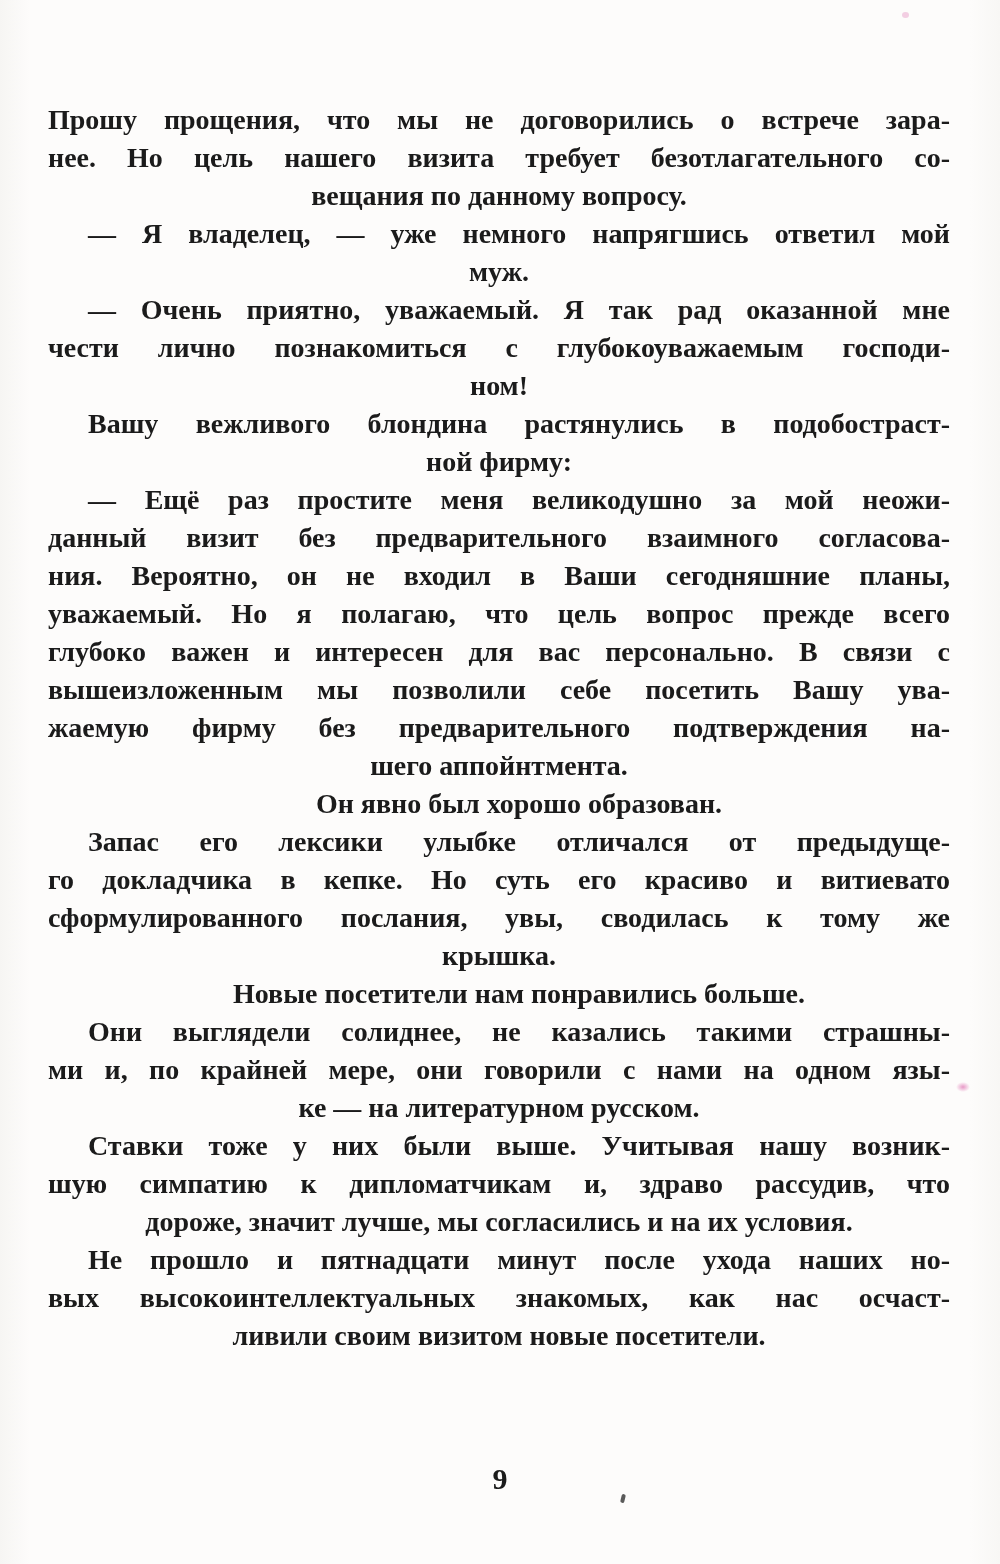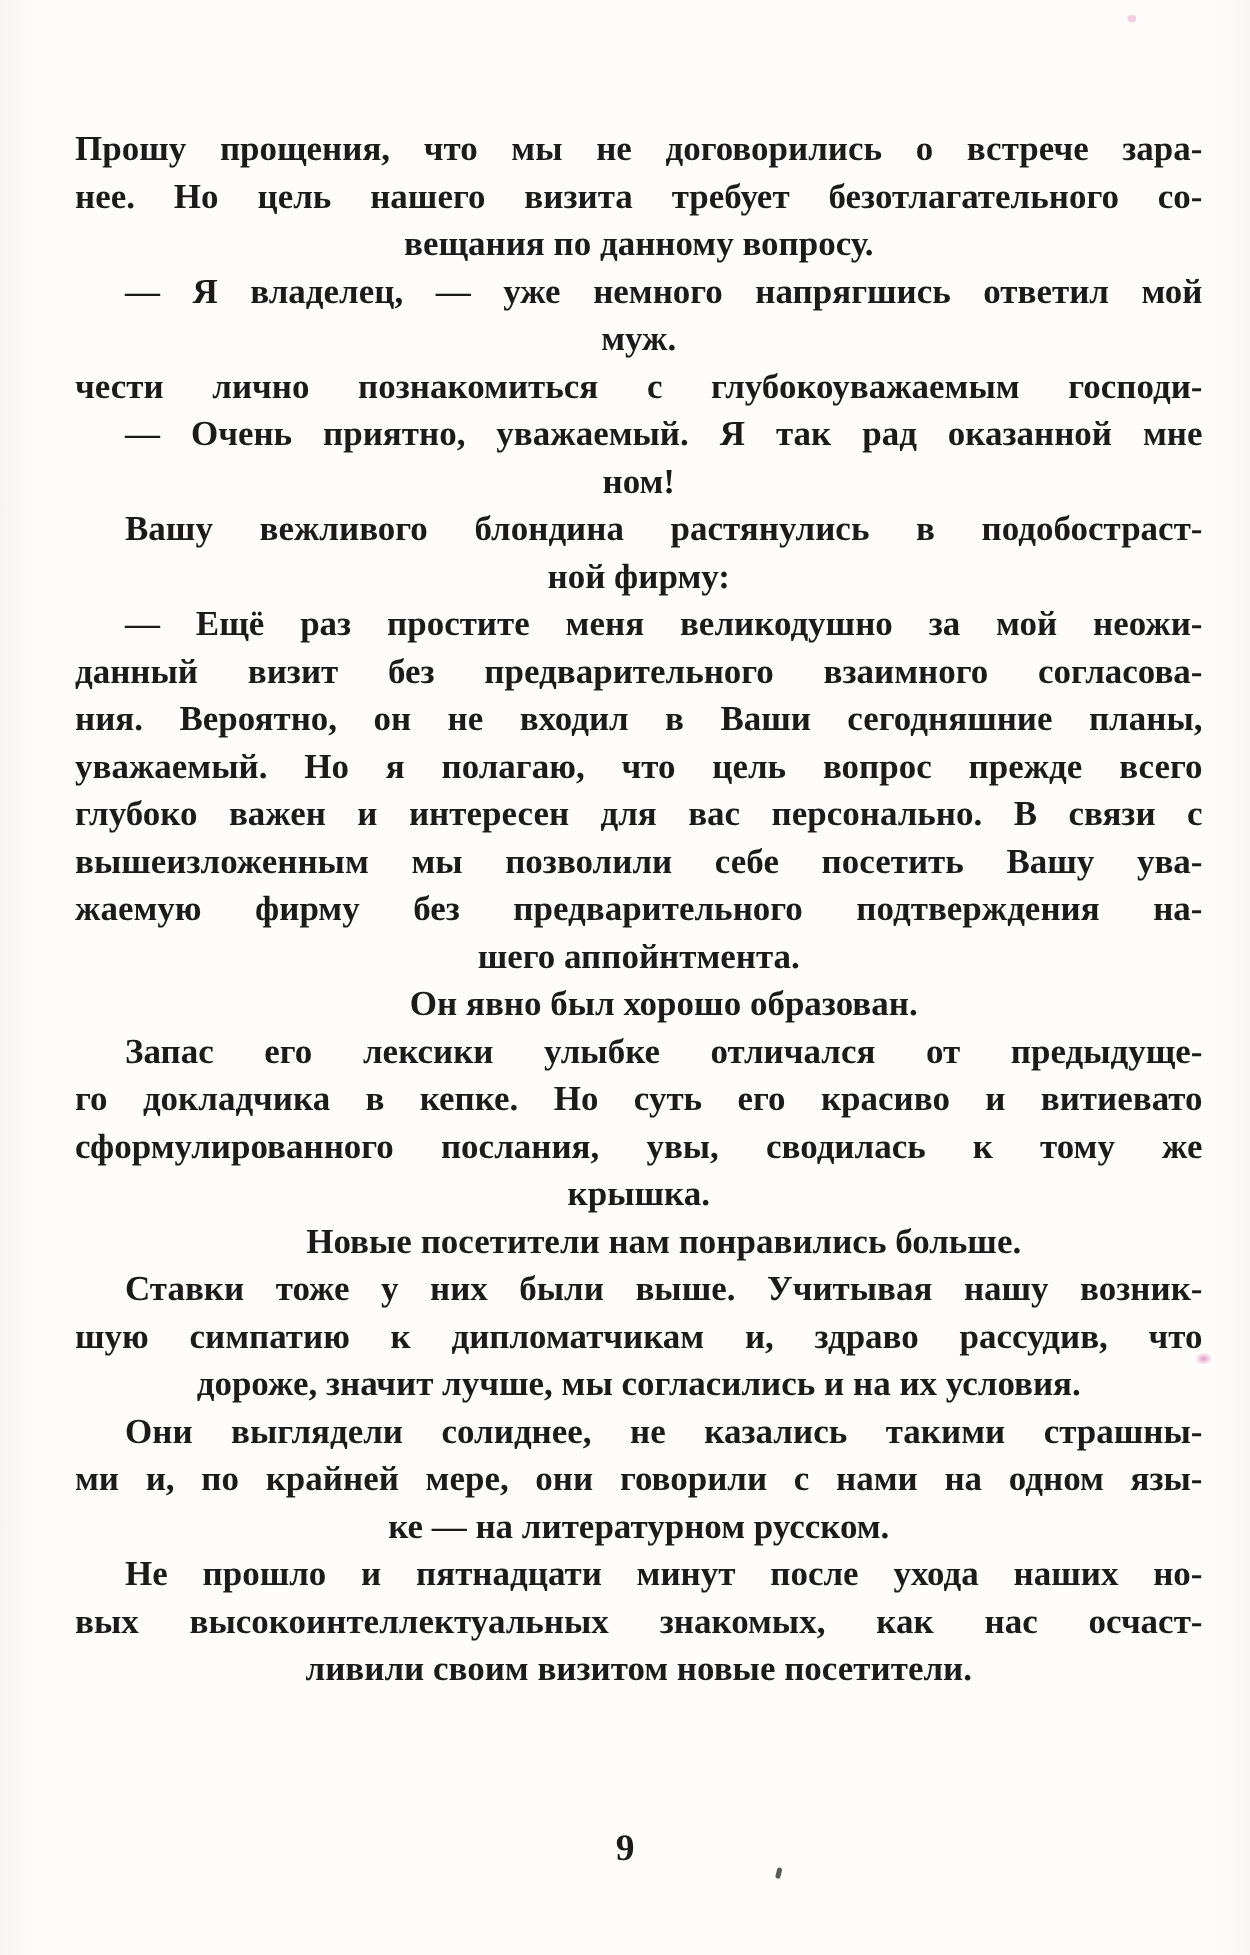--- a/index.html
+++ b/index.html
@@ -14,7 +14,7 @@
   .textblock {
     position: absolute;
     top: 101px;
-    left: 60px;
+    left: 48px;
     width: 902px;
     color: #1b1b1b;
     font-weight: 700;

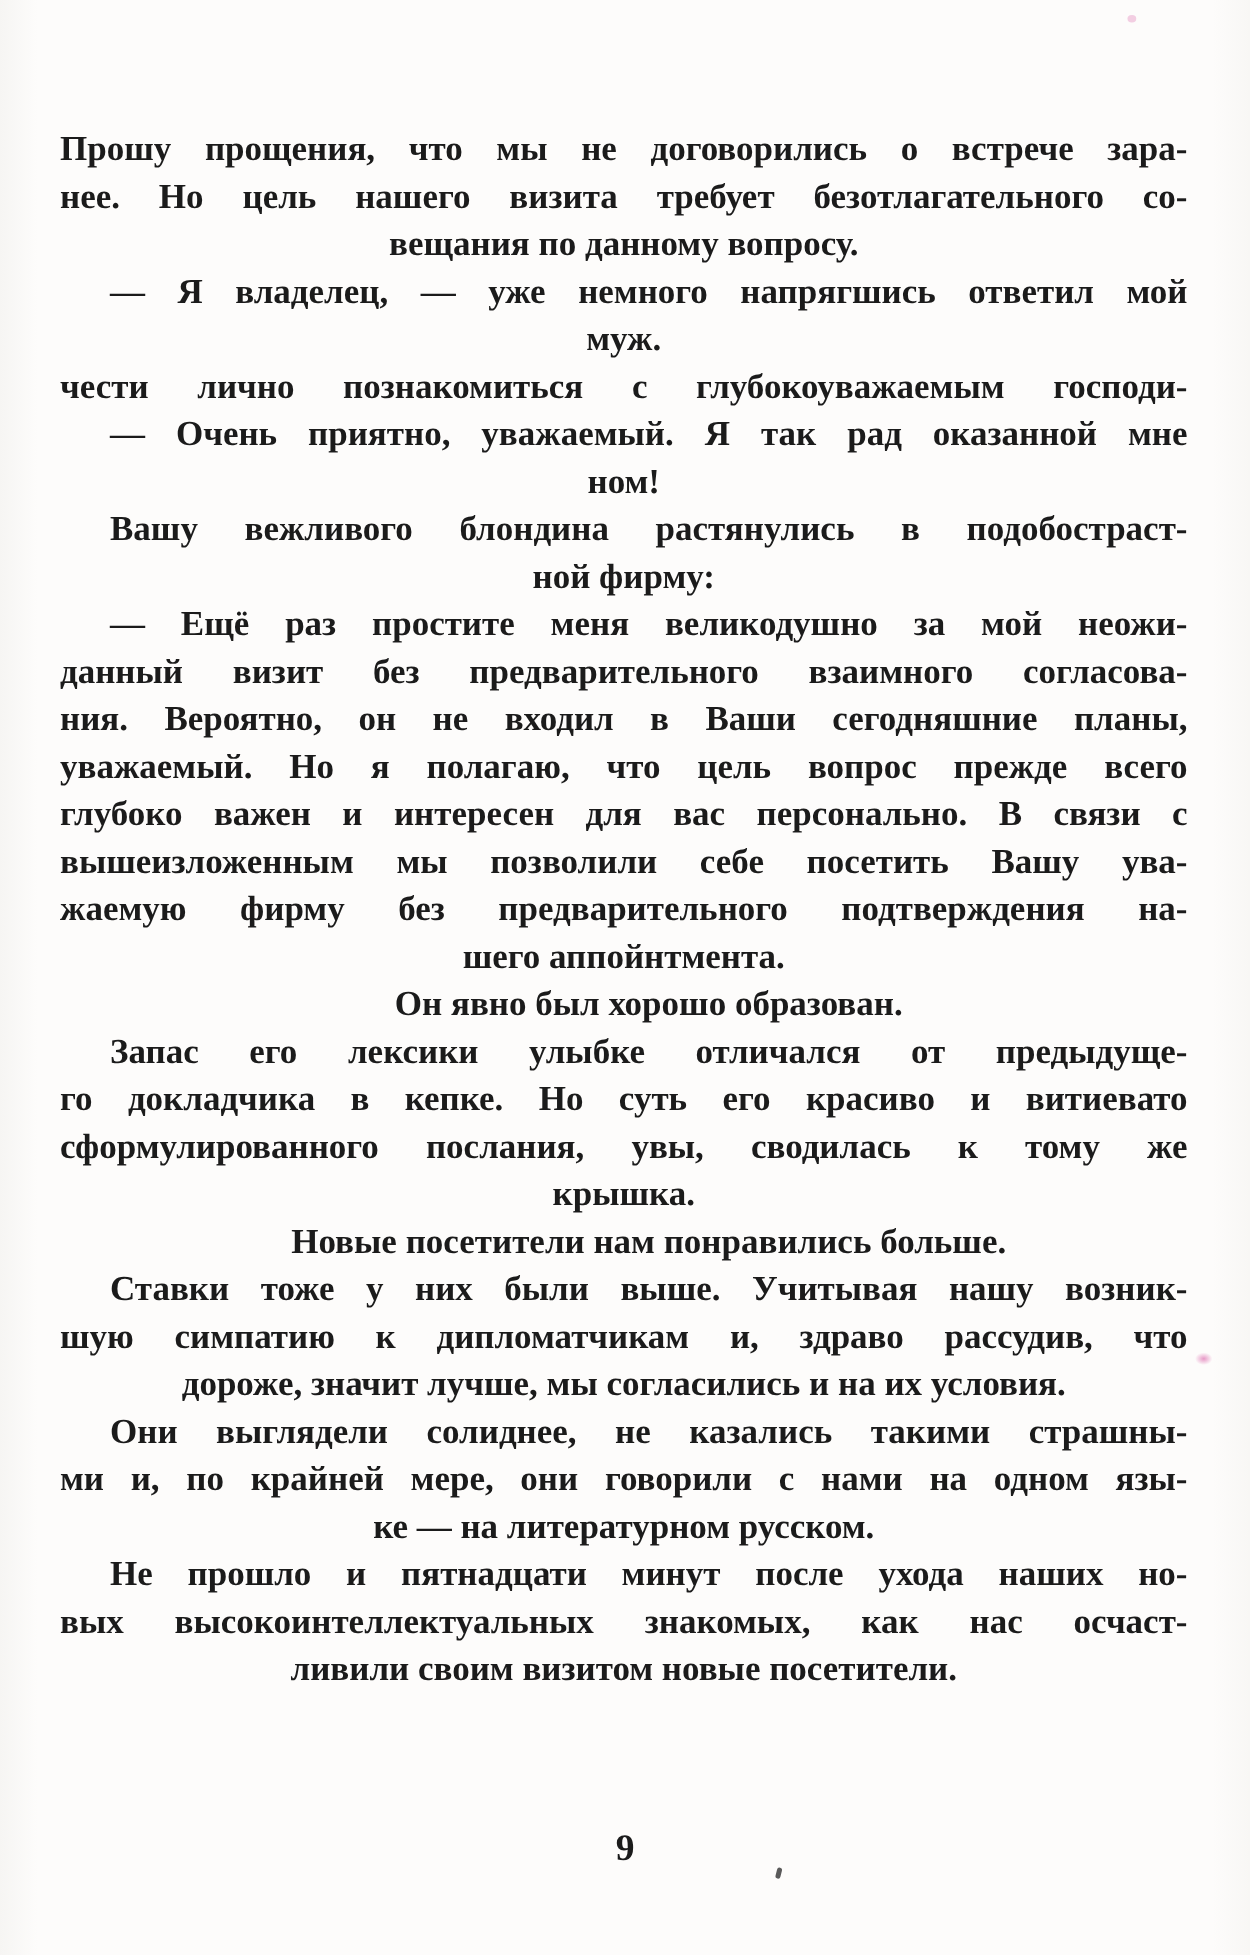--- a/index.html
+++ b/index.html
@@ -69,8 +69,8 @@
     </div>
 
     <div class="para">
+      <div class="line fill ind">— Очень приятно, уважаемый. Я так рад оказанной мне</div>
       <div class="line fill">чести лично познакомиться с глубокоуважаемым господи-</div>
-      <div class="line fill ind">— Очень приятно, уважаемый. Я так рад оказанной мне</div>
       <div class="line">ном!</div>
     </div>
 

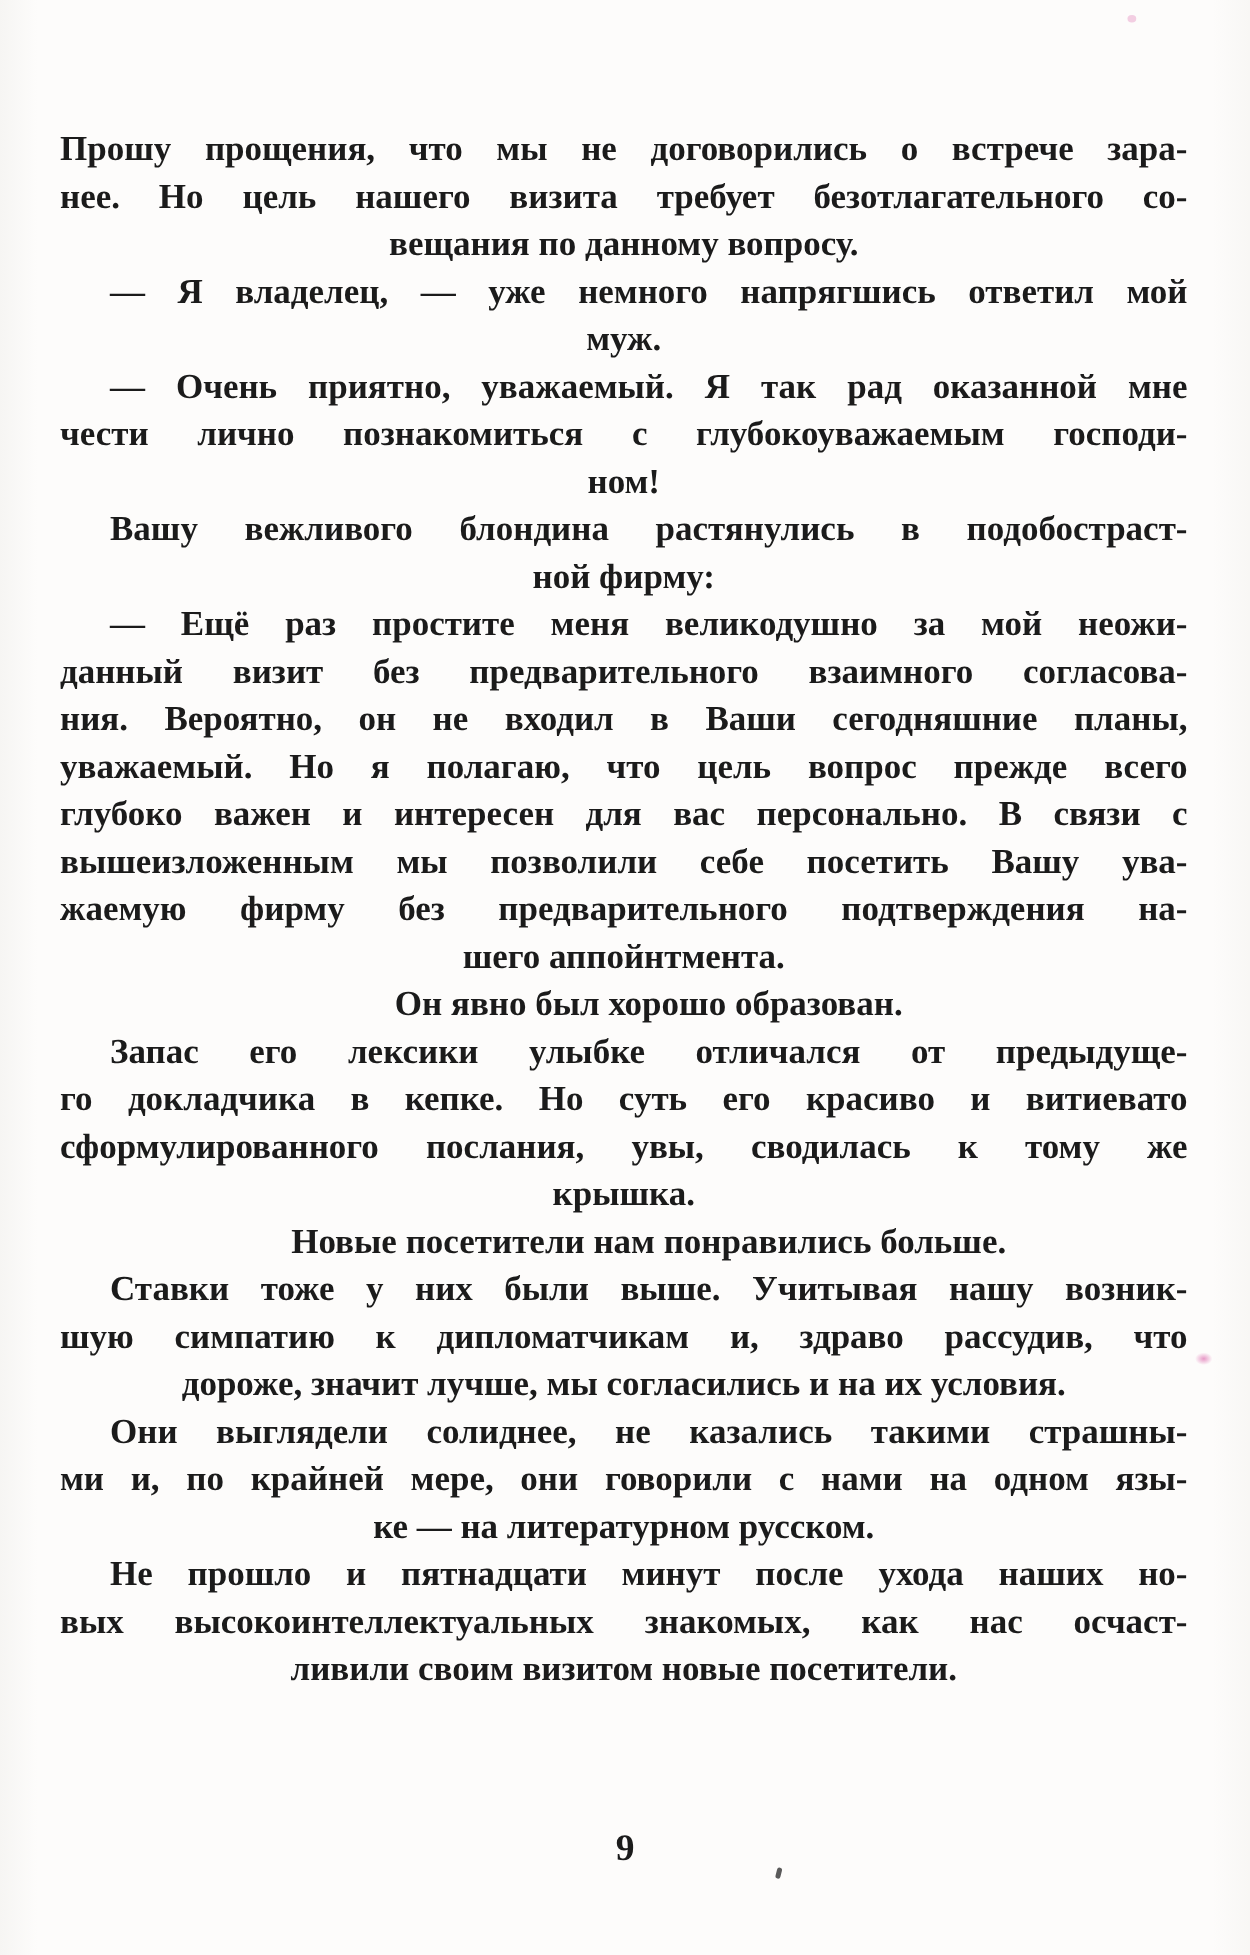--- a/index.html
+++ b/index.html
@@ -107,15 +107,15 @@
     </div>
 
     <div class="para">
+      <div class="line fill ind">Они выглядели солиднее, не казались такими страшны-</div>
+      <div class="line fill">ми и, по крайней мере, они говорили с нами на одном язы-</div>
+      <div class="line">ке — на литературном русском.</div>
+    </div>
+
+    <div class="para">
       <div class="line fill ind">Ставки тоже у них были выше. Учитывая нашу возник-</div>
       <div class="line fill">шую симпатию к дипломатчикам и, здраво рассудив, что</div>
       <div class="line">дороже, значит лучше, мы согласились и на их условия.</div>
-    </div>
-
-    <div class="para">
-      <div class="line fill ind">Они выглядели солиднее, не казались такими страшны-</div>
-      <div class="line fill">ми и, по крайней мере, они говорили с нами на одном язы-</div>
-      <div class="line">ке — на литературном русском.</div>
     </div>
 
     <div class="para">

